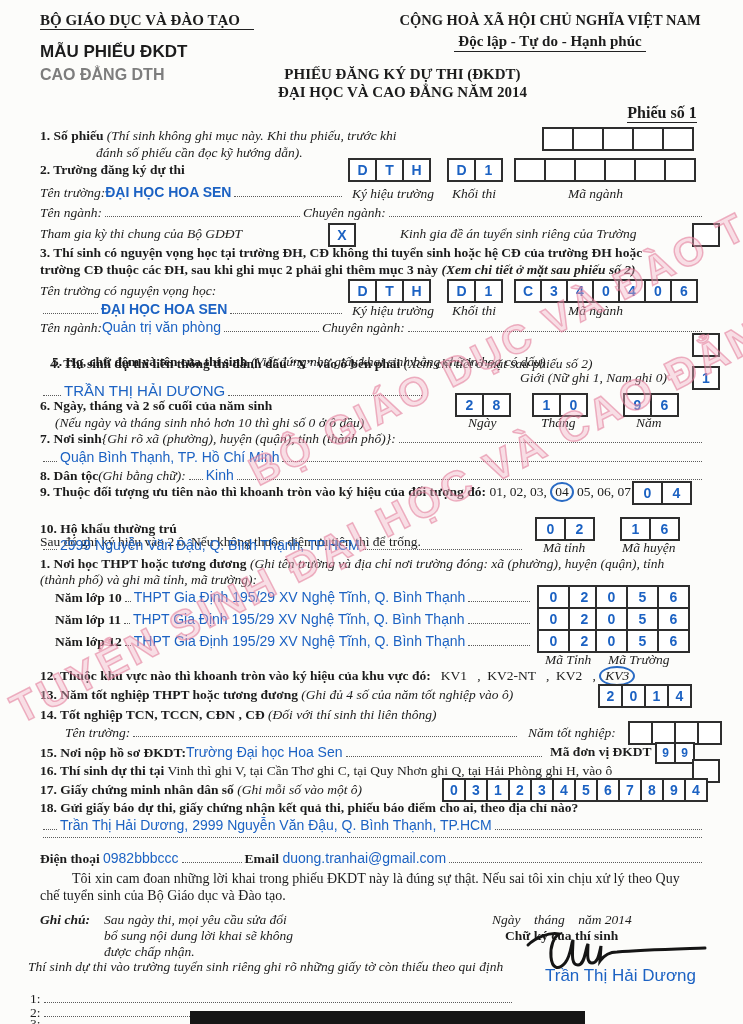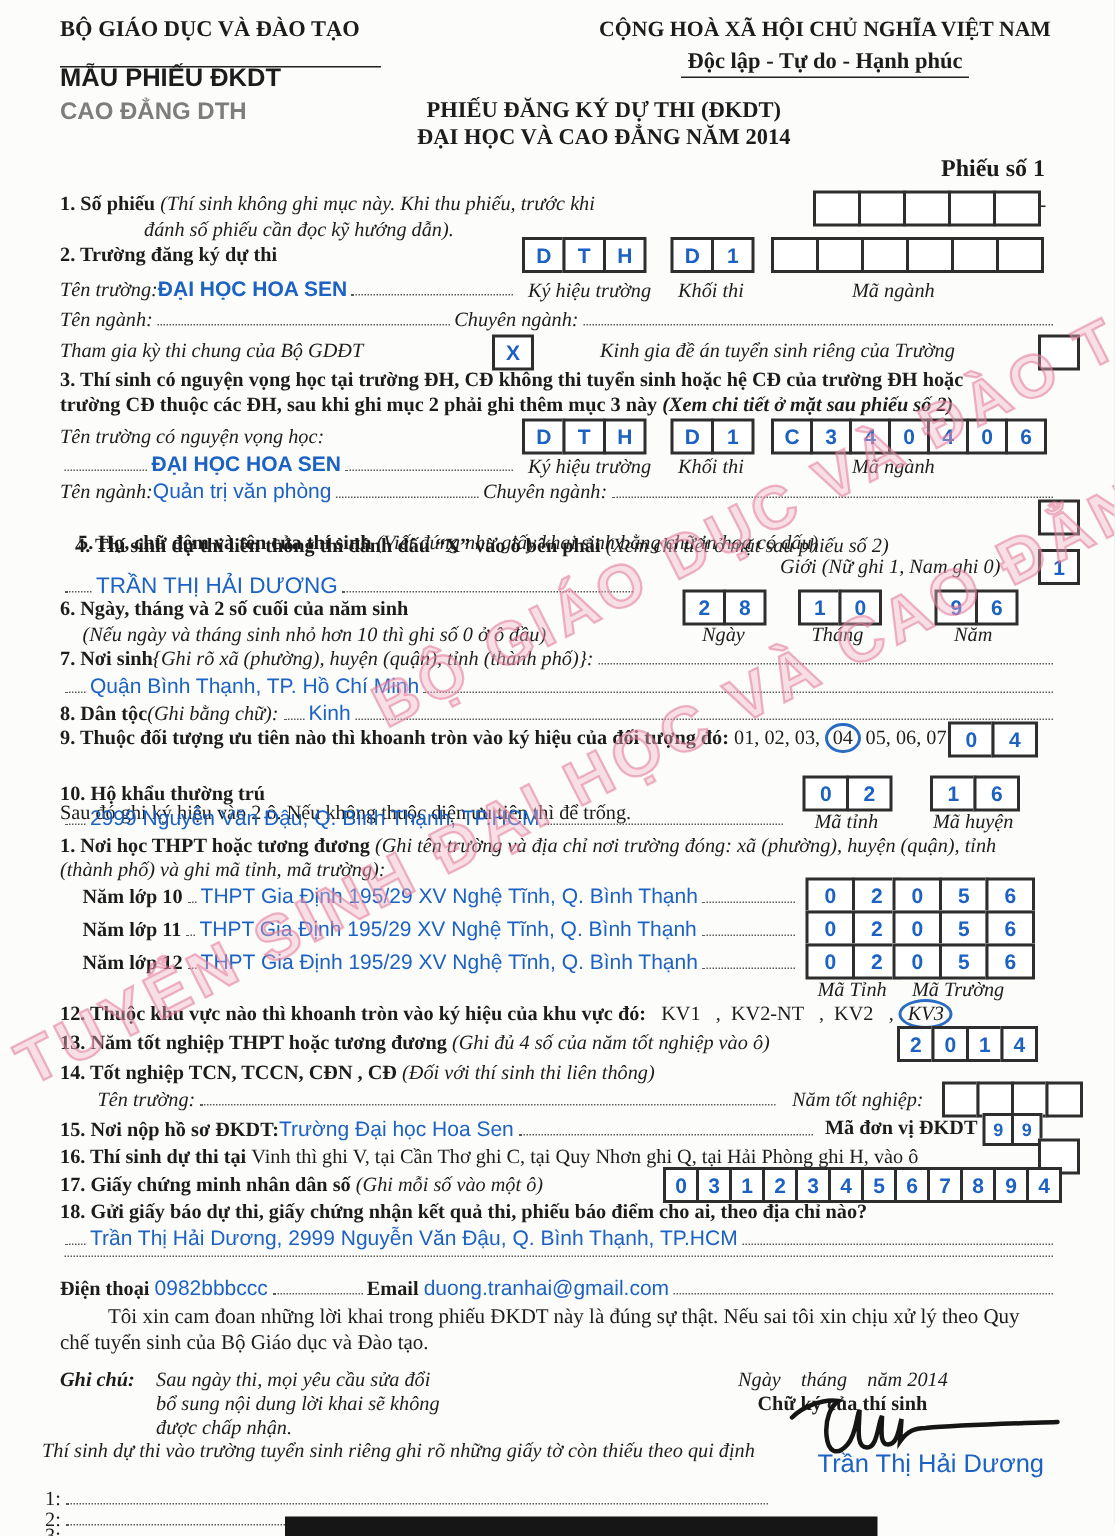--- a/index.html
+++ b/index.html
@@ -32,7 +32,7 @@
       font-family:"Liberation Sans",sans-serif;font-weight:bold;letter-spacing:4px;
       color:rgba(242,178,198,0.40);-webkit-text-stroke:1.5px rgba(226,120,152,0.55);
       pointer-events:none;z-index:6;}
-  .ubar{border-bottom:1.6px solid #222;padding-bottom:16px;}
+  .ubar{border-bottom:1.6px solid #222;padding-bottom:1px;}
   .ctr{text-align:center;}
   .scanbar{position:absolute;background:#161616;}
 </style>

